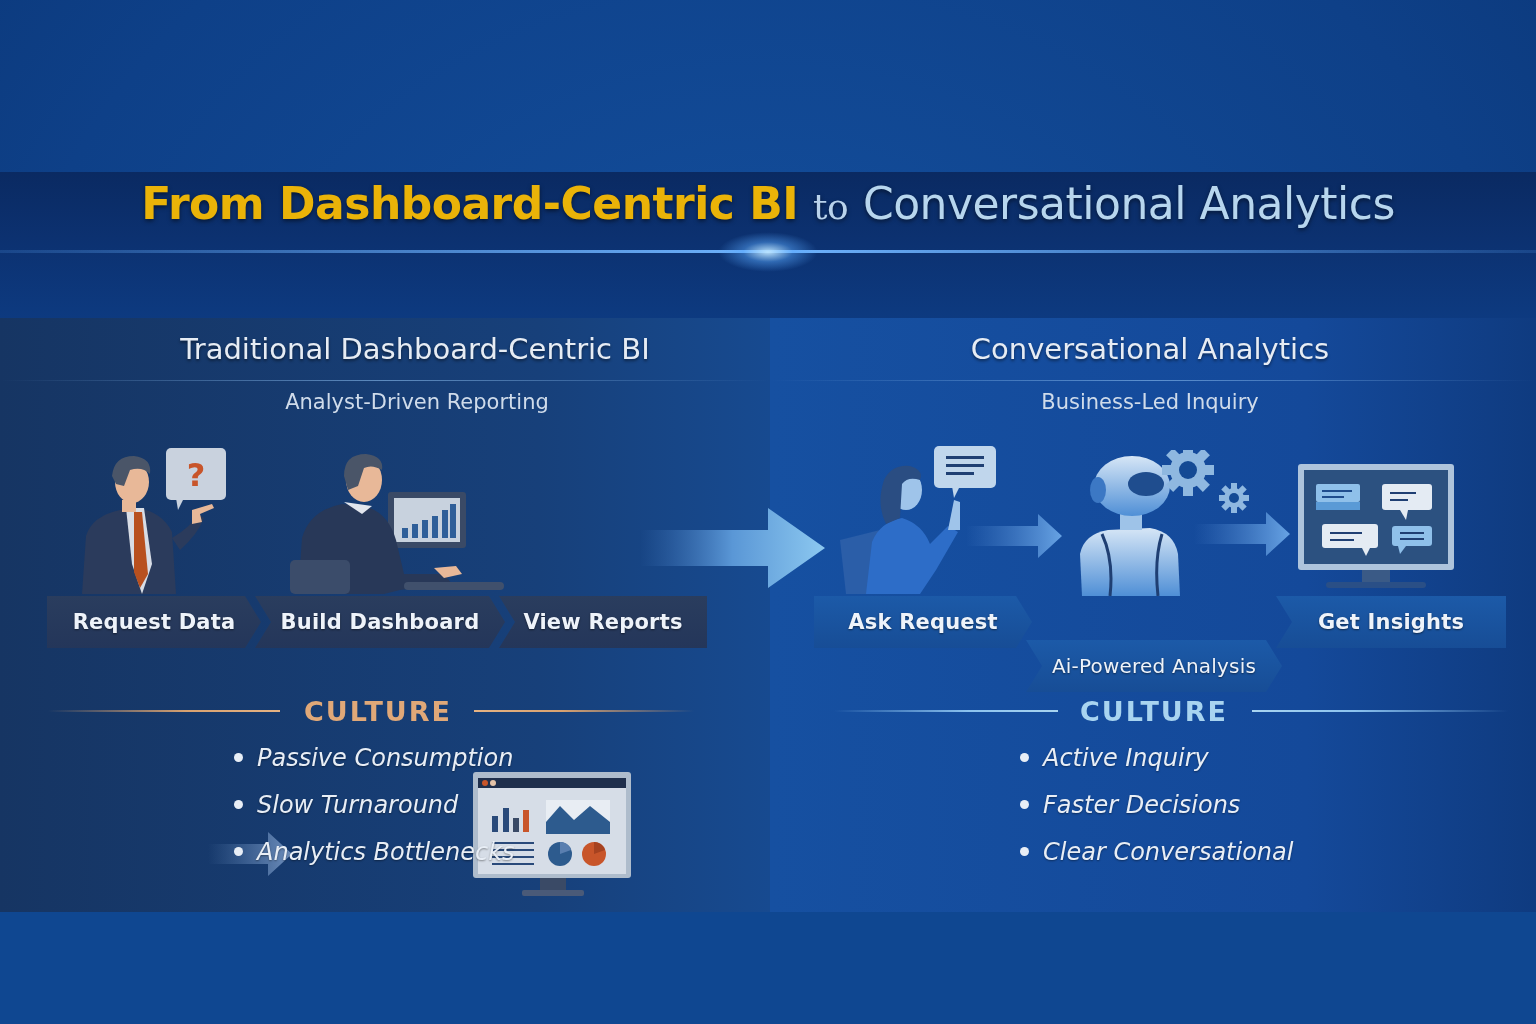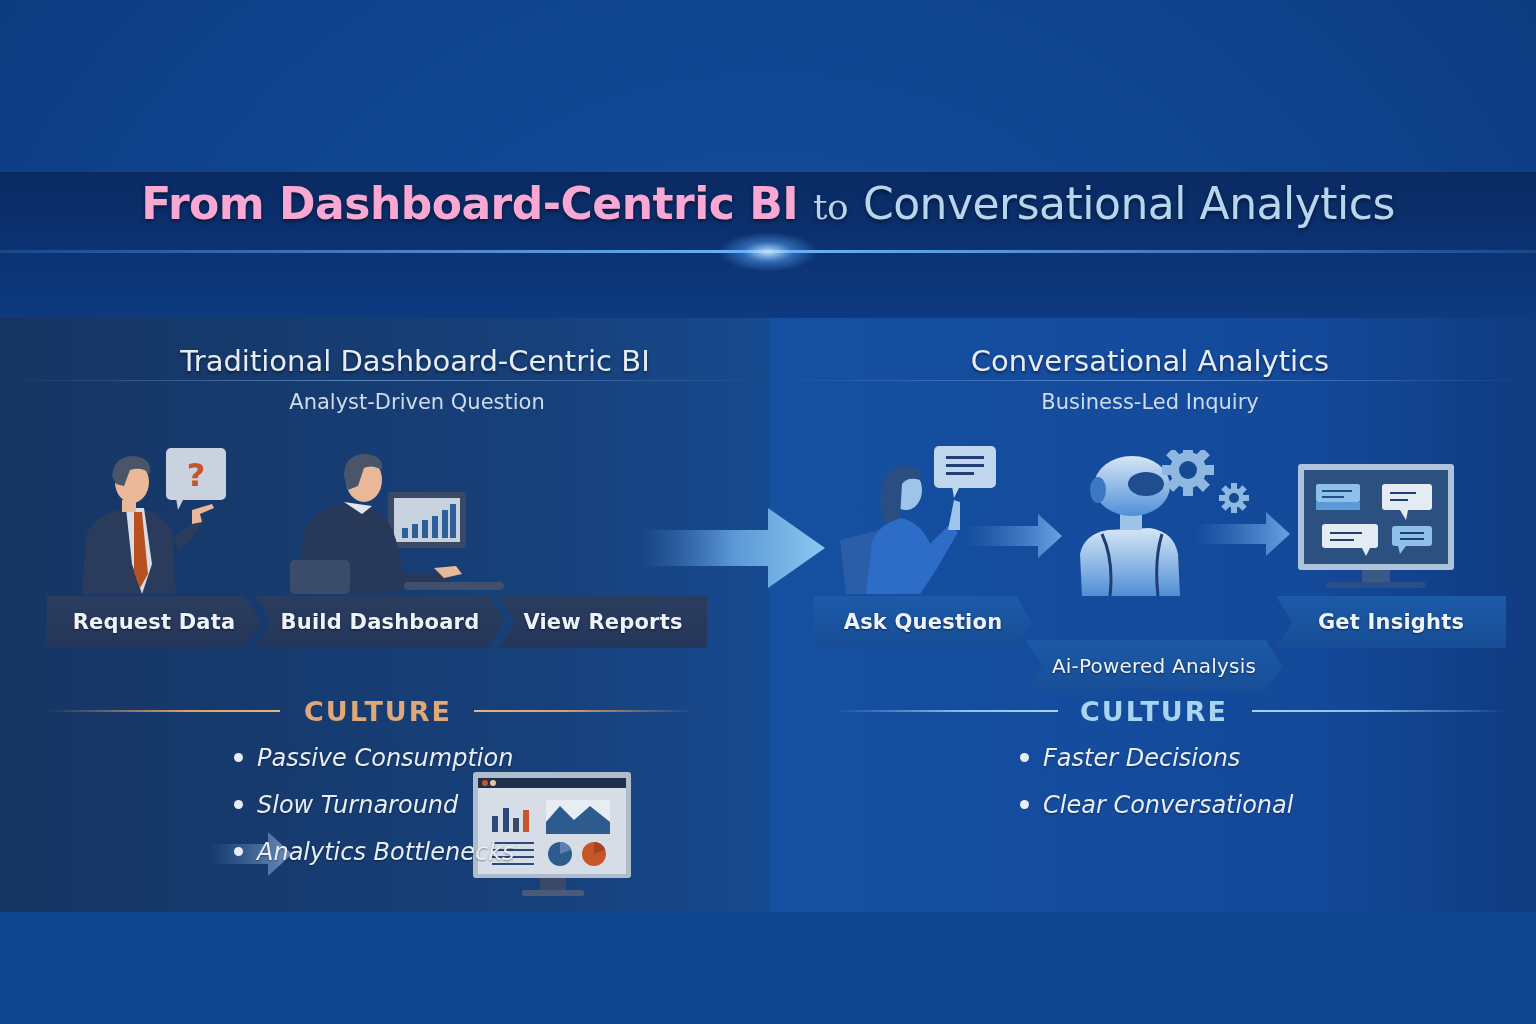--- a/index.html
+++ b/index.html
@@ -19,7 +19,7 @@
     font-size: 44px; font-weight: bold; letter-spacing: -0.5px;
     text-shadow: 0 2px 4px rgba(0,0,0,0.5);
   }
-  .title .a { color: #f9a8d4; }
+  .title .a { color: #eab308; }
   .title .to { color: #b9d3ec; font-weight: normal; font-family: "DejaVu Serif", serif; font-size: 36px; }
   .title .b { color: #b7d6ee; font-weight: normal; }
   .glow-line {

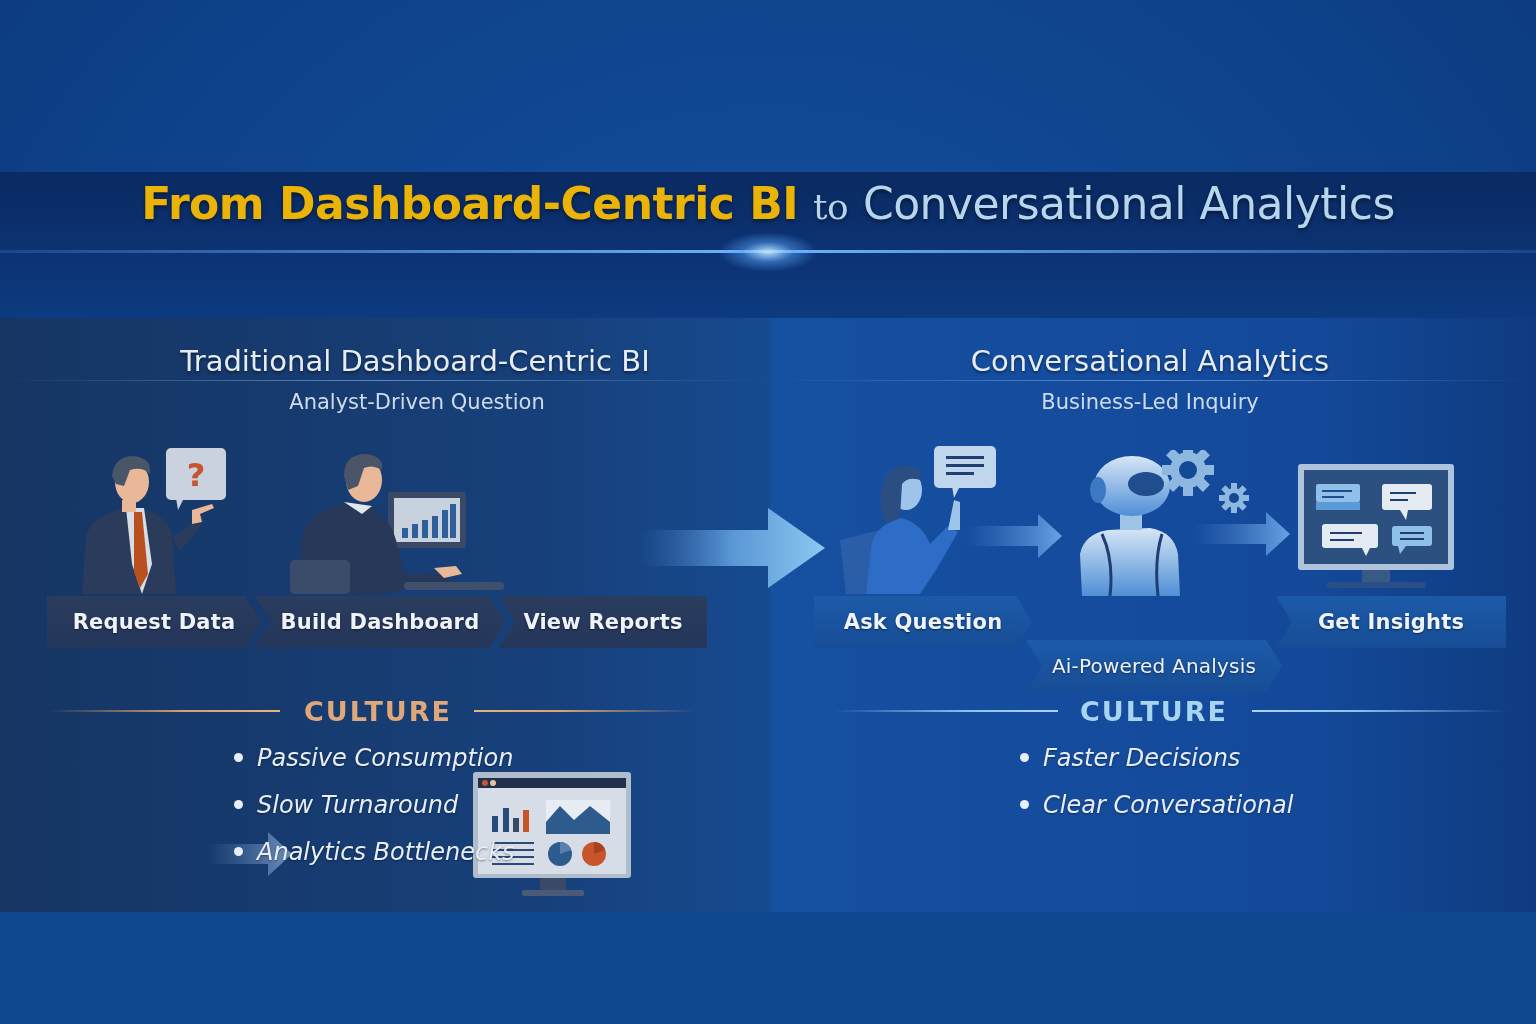--- a/index.html
+++ b/index.html
@@ -37,7 +37,7 @@
   .panel.right { left: 770px; width: 766px; background: linear-gradient(90deg, #1650a1 0%, #14499a 70%, #0f3b80 100%); }
   .panel-title {
     position: absolute; top: 14px; width: 100%; text-align: center;
-    font-size: 29px; color: #e6ecf4; text-shadow: 0 2px 3px rgba(0,0,0,0.45); margin-top: 12px;
+    font-size: 29px; color: #e6ecf4; text-shadow: 0 2px 3px rgba(0,0,0,0.45);
   }
   .panel.left .panel-title { left: 30px; width: 770px; }
   .panel-sep {

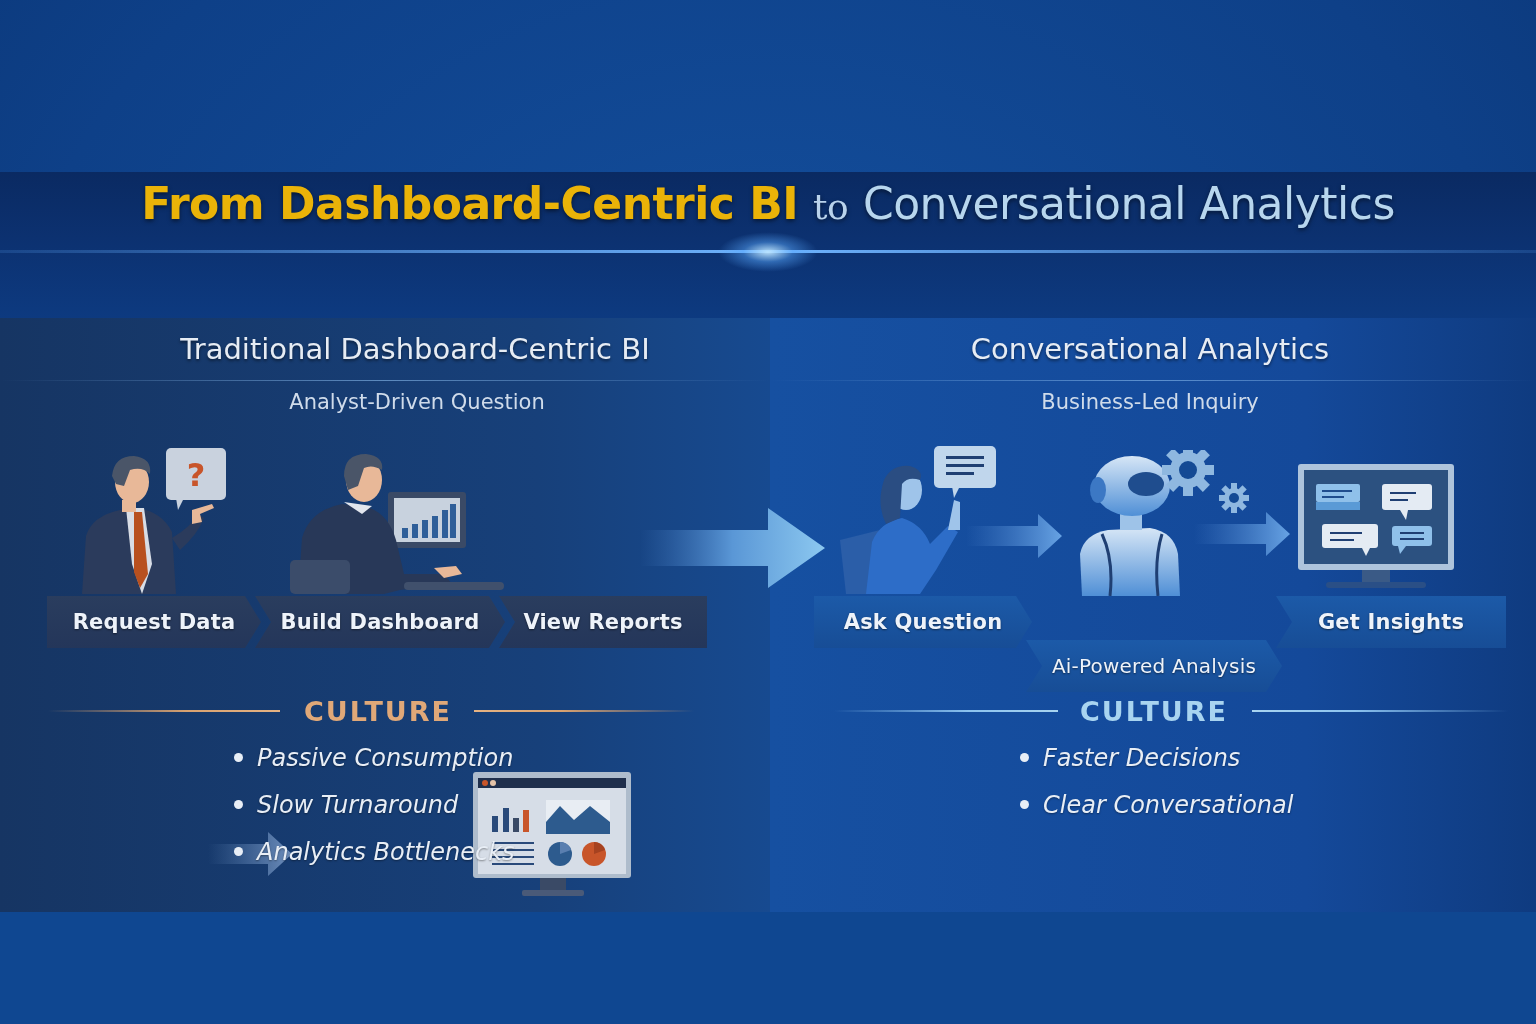--- a/index.html
+++ b/index.html
@@ -110,7 +110,7 @@
 <div class="panel left">
   <div class="panel-title">Traditional Dashboard-Centric BI</div>
   <div class="panel-sep"></div>
-  <div class="panel-sub">Analyst-Driven Question</div>
+  <div class="panel-sub">Analyst-Driven Reporting</div>
 
   <svg class="illus" style="left:72px;top:128px" width="160" height="148" viewBox="0 0 160 148">
     <rect x="94" y="2" width="60" height="52" rx="5" fill="#c9d2de"></rect>

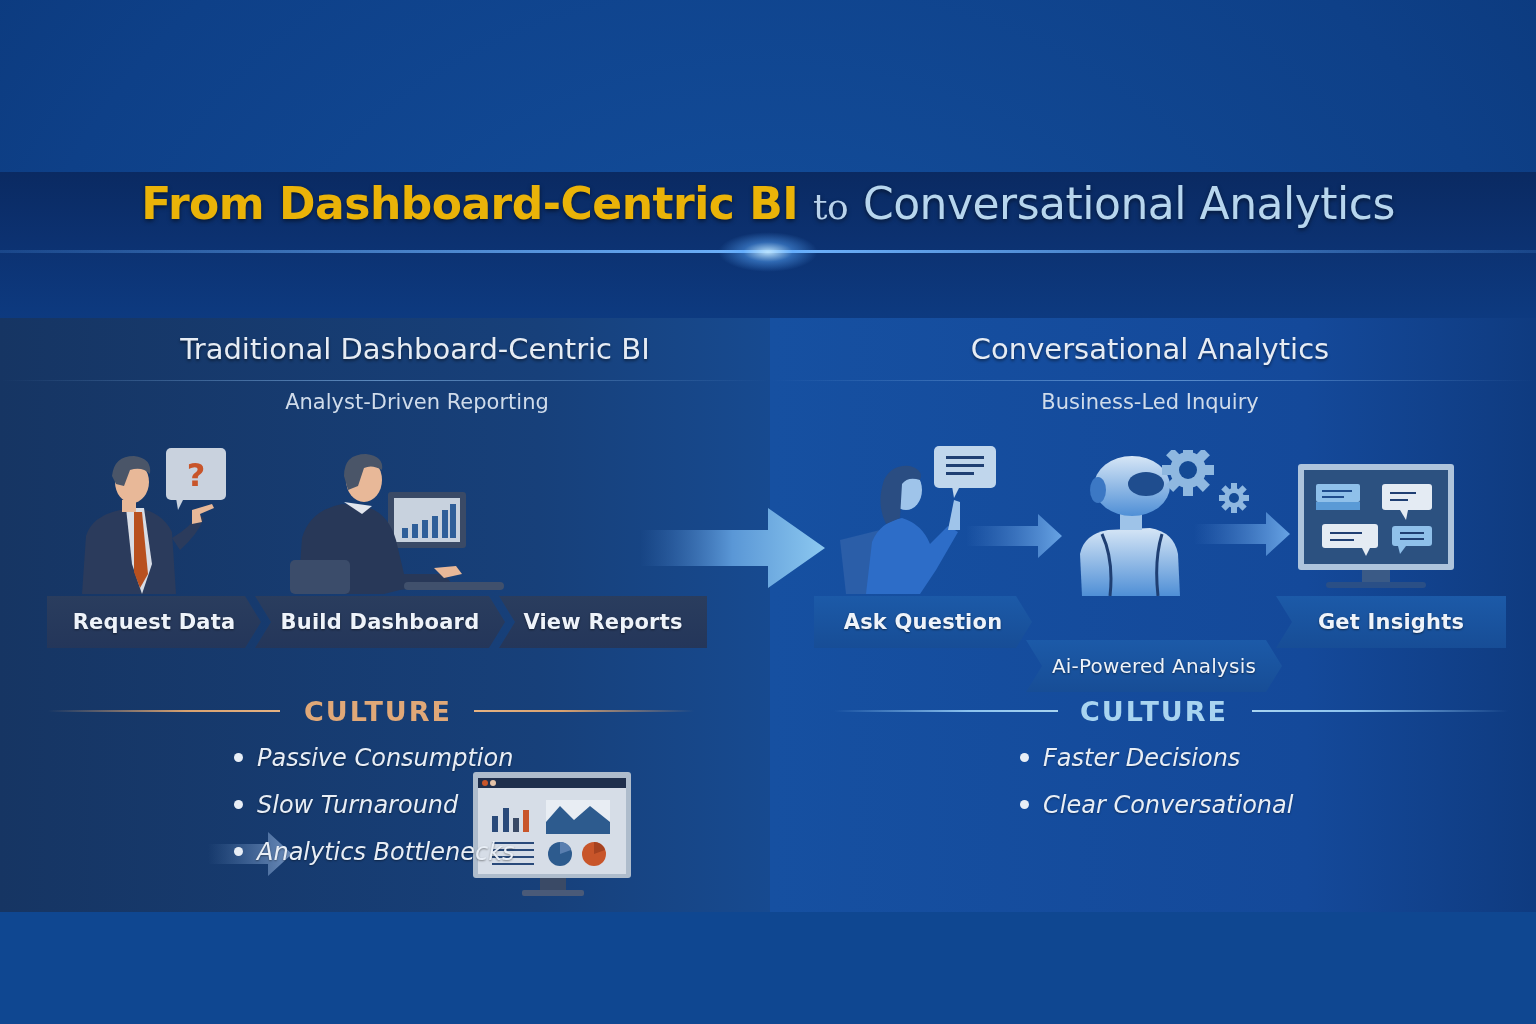--- a/index.html
+++ b/index.html
@@ -295,7 +295,7 @@
   </svg>
 
   <div class="steps" style="left:44px;">
-    <div class="step first" style="width:218px;">Ask Question</div>
+    <div class="step first" style="width:218px;">Ask Request</div>
     <div class="step mid" style="width:256px;">Ai-Powered Analysis</div>
     <div class="step last" style="width:230px;">Get Insights</div>
   </div>

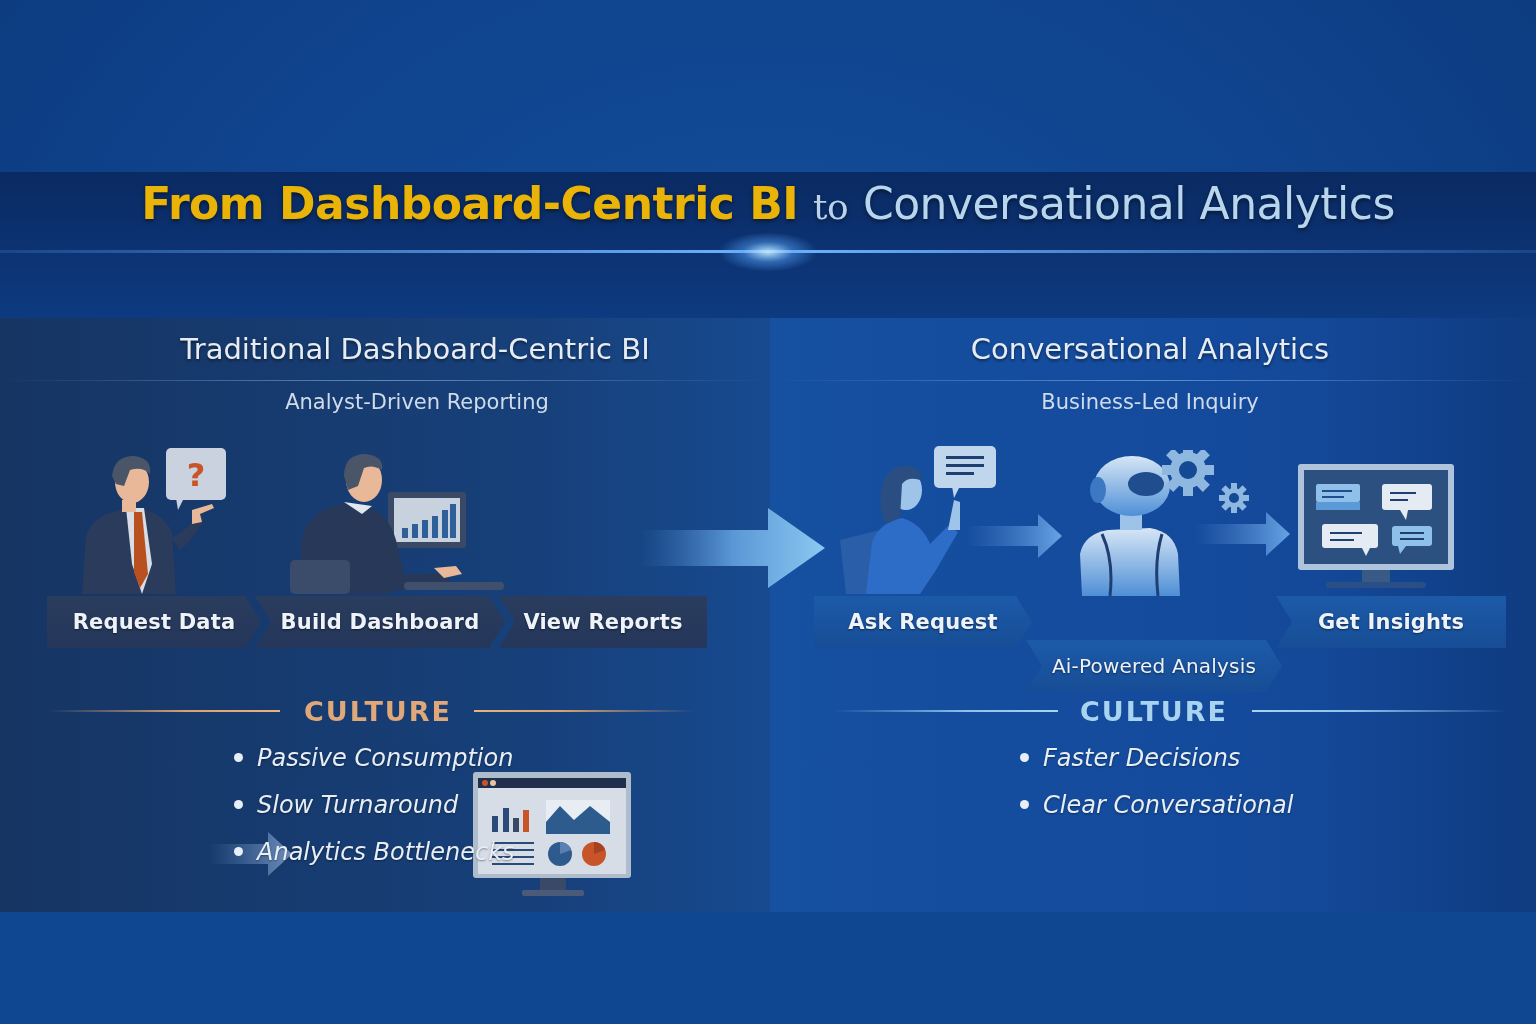--- a/index.html
+++ b/index.html
@@ -307,6 +307,7 @@
   </div>
 
   <ul class="bullets" style="left:250px;">
+    <li><span class="dot"></span><span>Active Inquiry</span></li>
     <li><span class="dot"></span><span>Faster Decisions</span></li>
     <li><span class="dot"></span><span>Clear Conversational</span></li>
   </ul>

